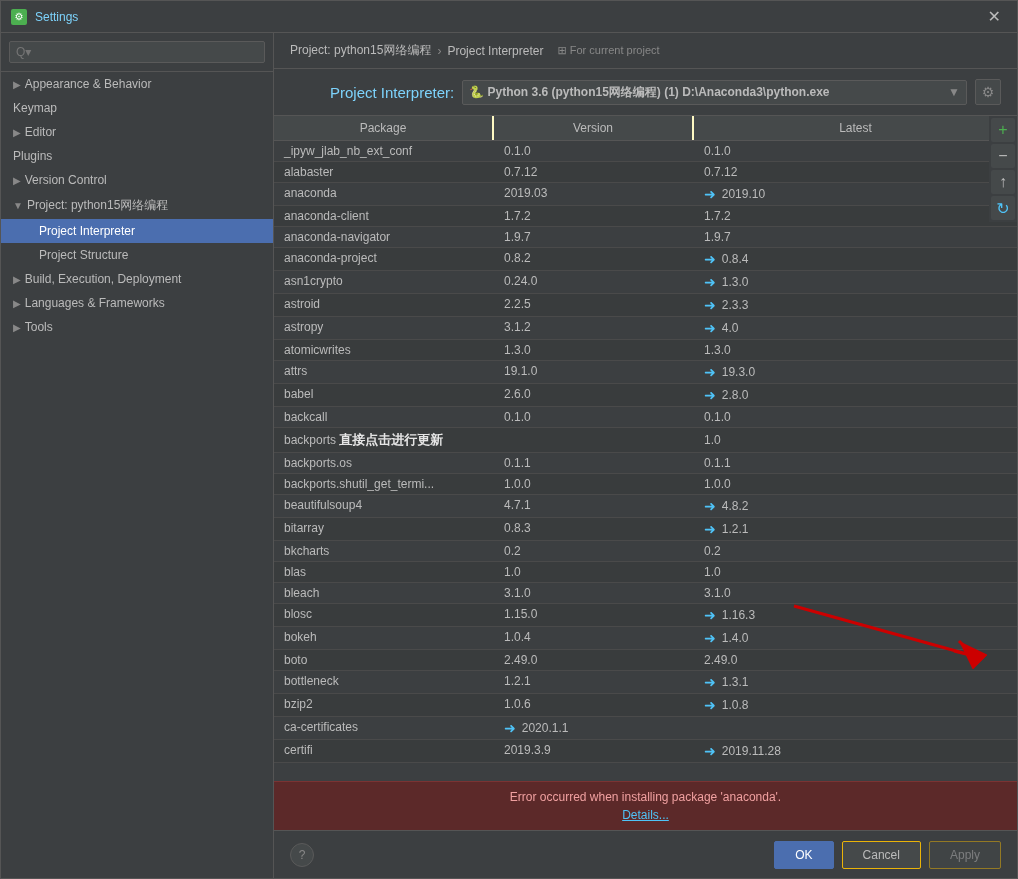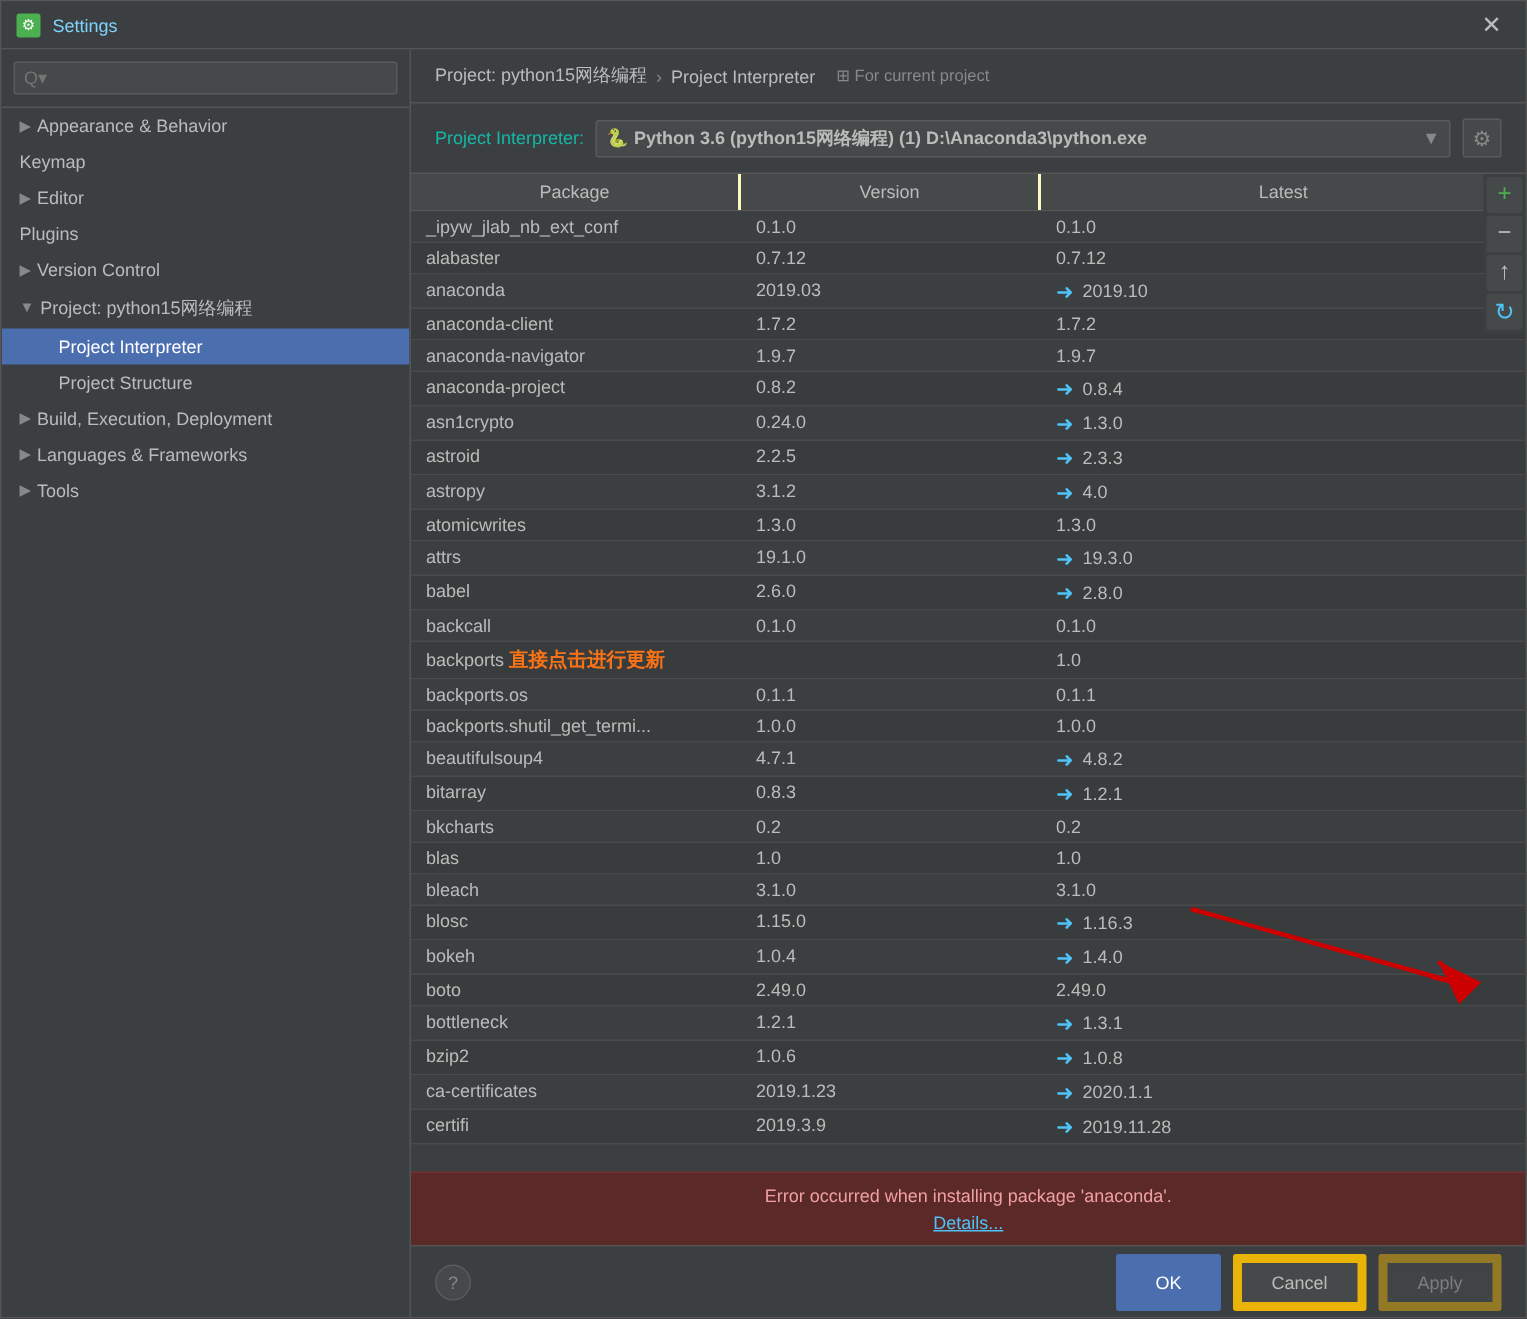--- a/index.html
+++ b/index.html
@@ -145,9 +145,10 @@
       border-bottom: 1px solid #555;
     }
     .interpreter-label {
-      color: #14b8a6;
-      font-size: 12px;
+      color: #7dd3fc;
+      font-size: 15px;
       white-space: nowrap;
+      margin-left: 40px;
     }
     .interpreter-select {
       flex: 1;

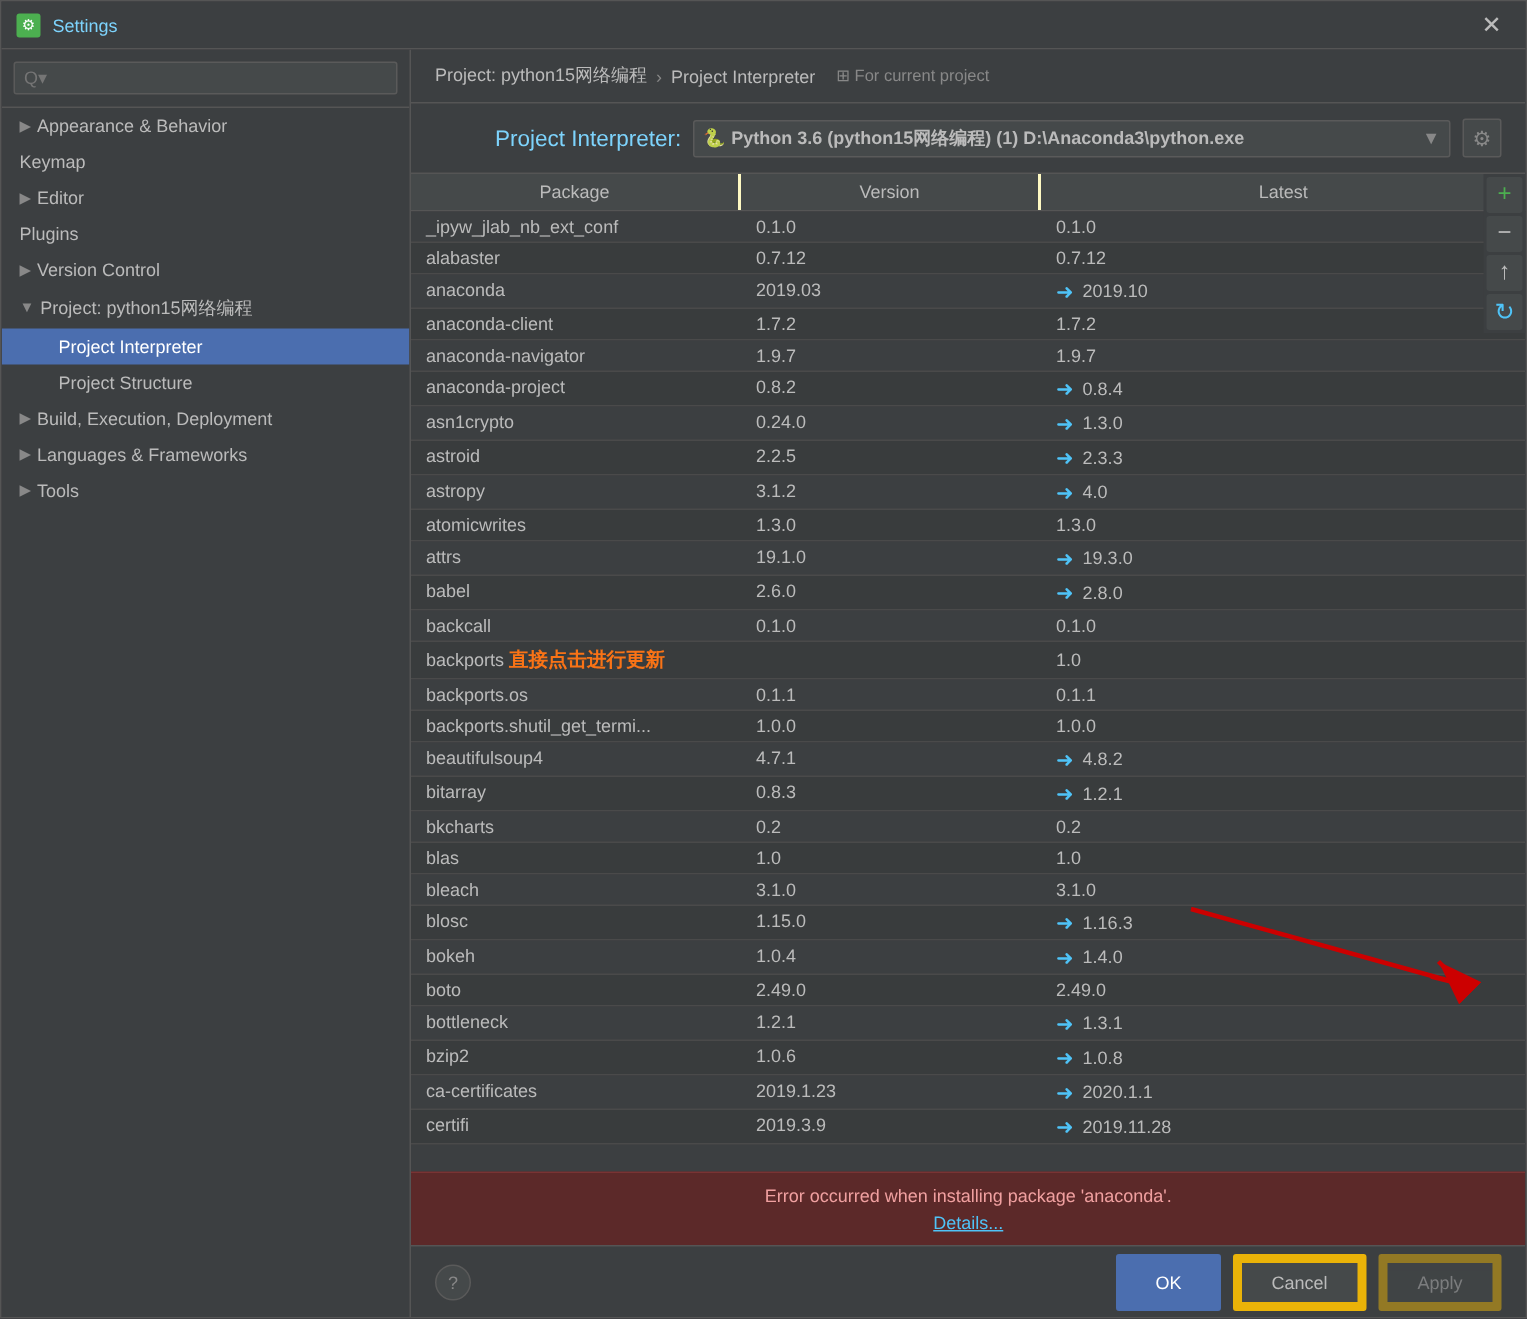--- a/index.html
+++ b/index.html
@@ -239,7 +239,7 @@
       font-size: 14px;
     }
     .annotation-text {
-      color: #f97316;
+      color: #e5e5e5;
       font-size: 13px;
       font-weight: bold;
     }

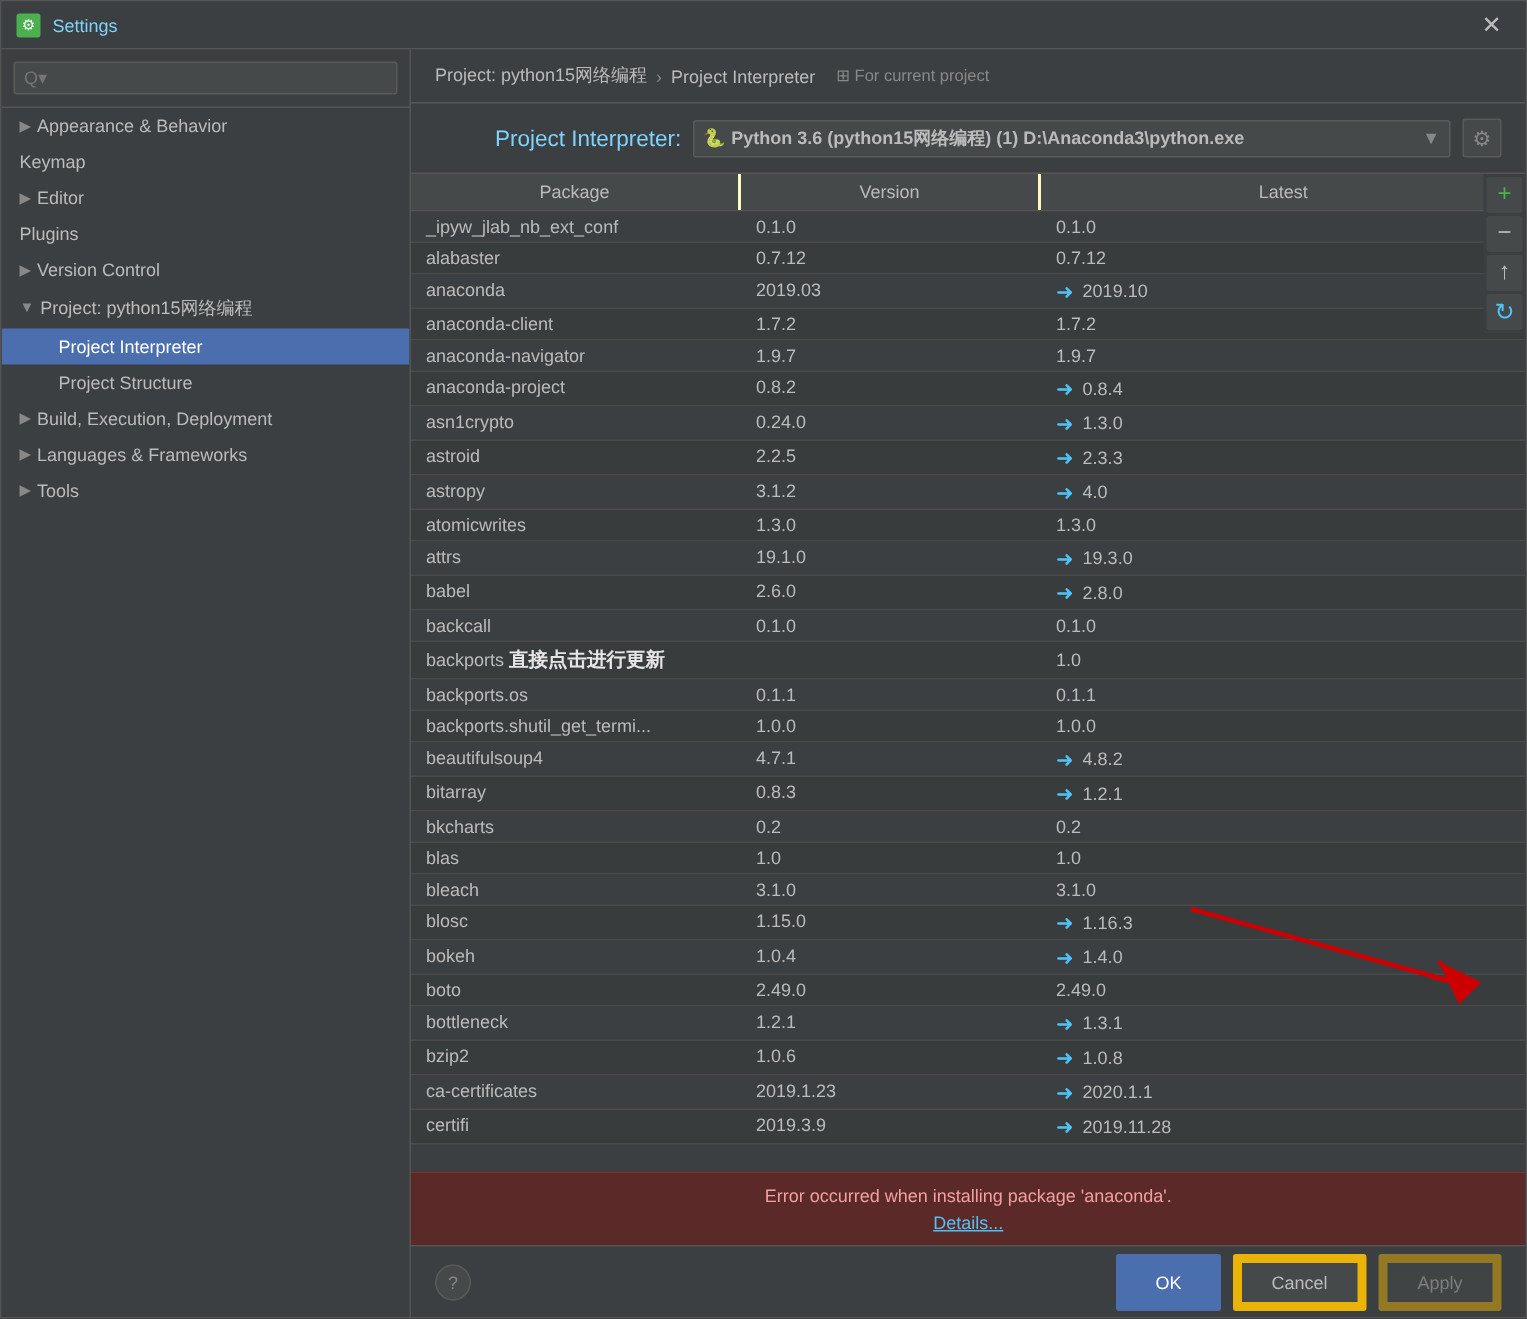--- a/index.html
+++ b/index.html
@@ -600,7 +600,6 @@
             </div>
             <div class="table-row even">
               <div class="table-cell">ca-certificates</div>
-              <div class="table-cell">2019.1.23</div>
               <div class="table-cell update">
                 <span class="update-arrow">➜</span>
                 <span>2020.1.1</span>

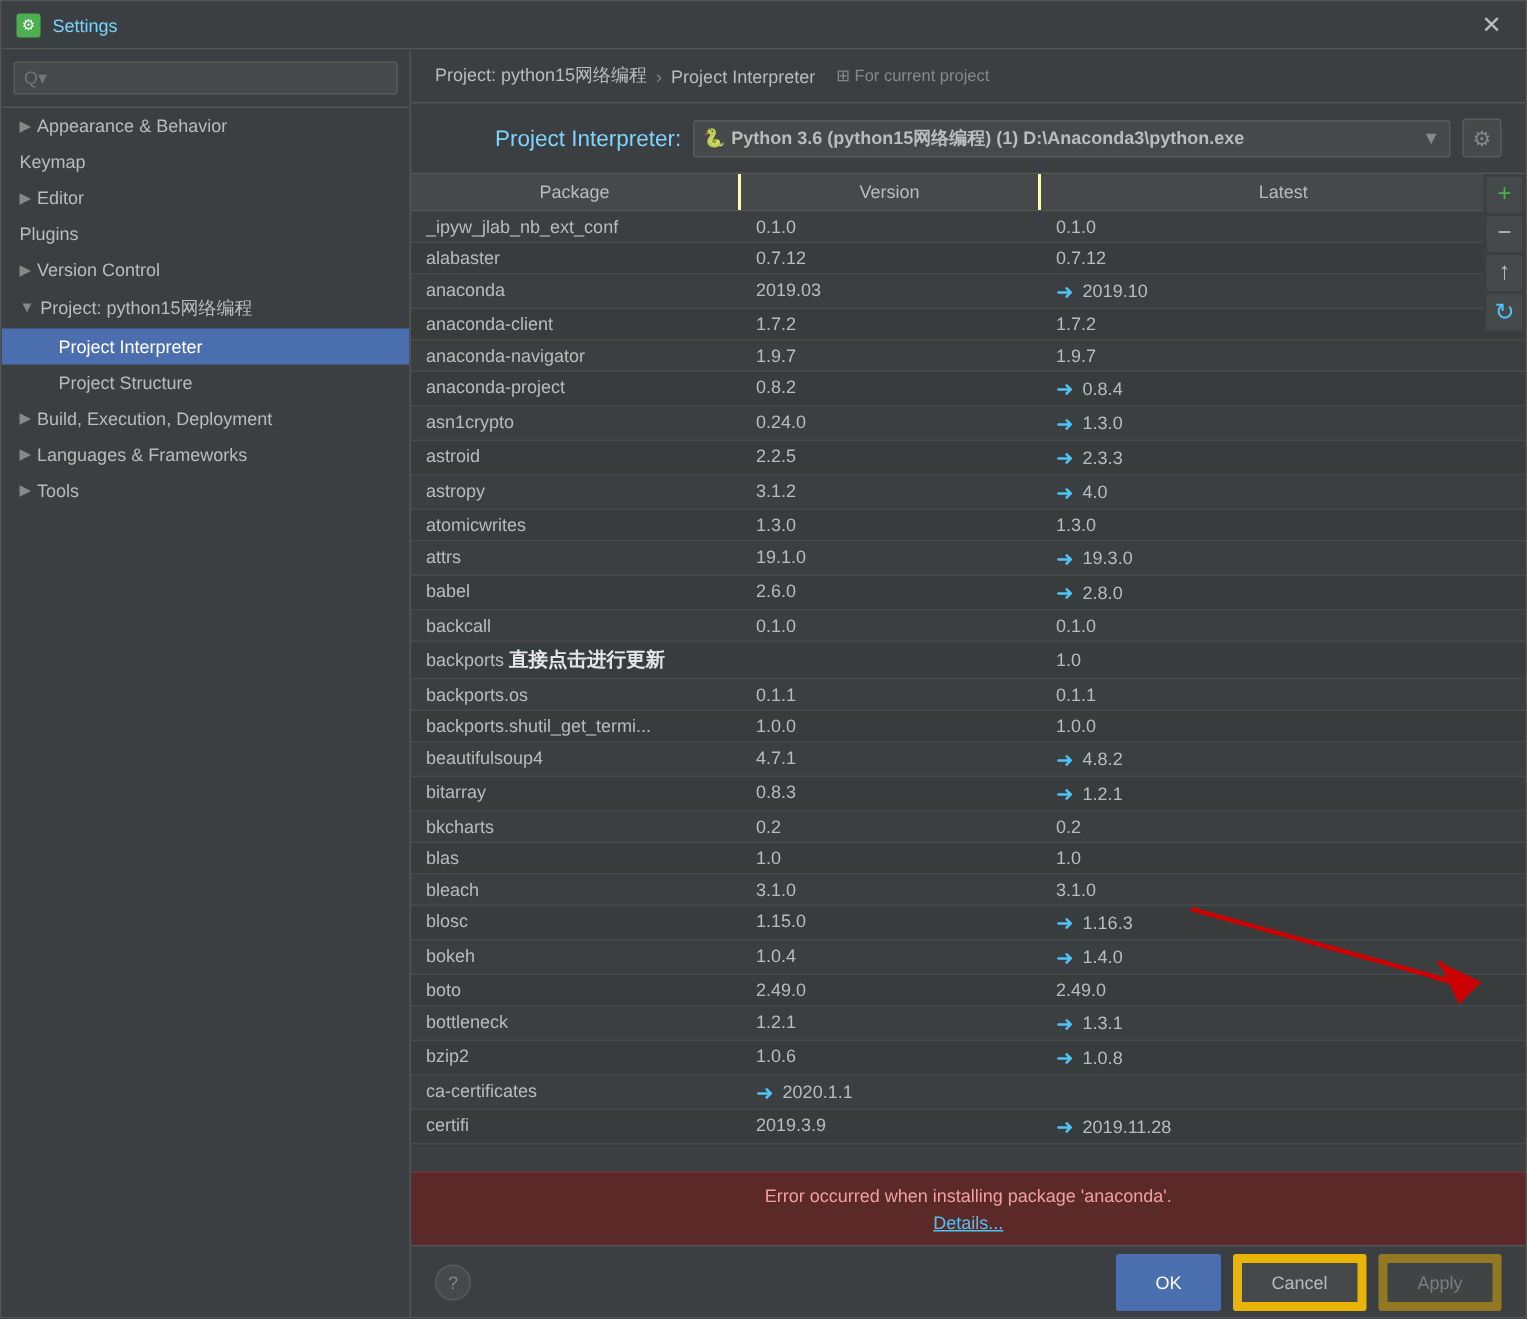--- a/index.html
+++ b/index.html
@@ -321,7 +321,7 @@
       font-size: 12px;
       cursor: pointer;
       border-radius: 2px;
-      border: 6px solid #eab308;
+      border: 1px solid #eab308;
       background: #45494a;
       color: #bbbbbb;
     }

